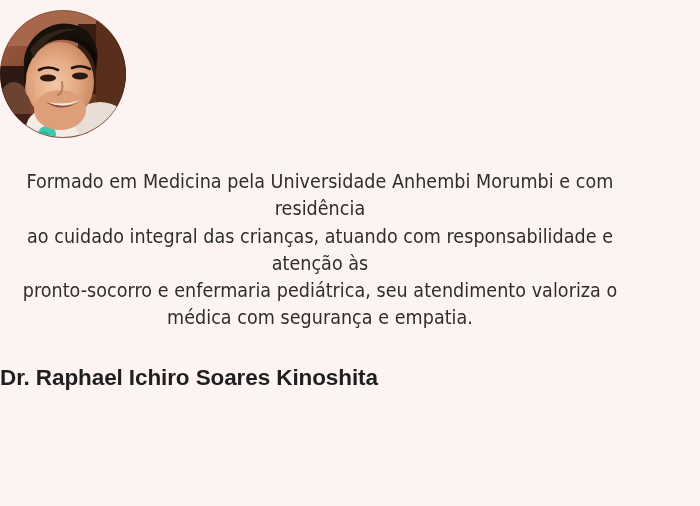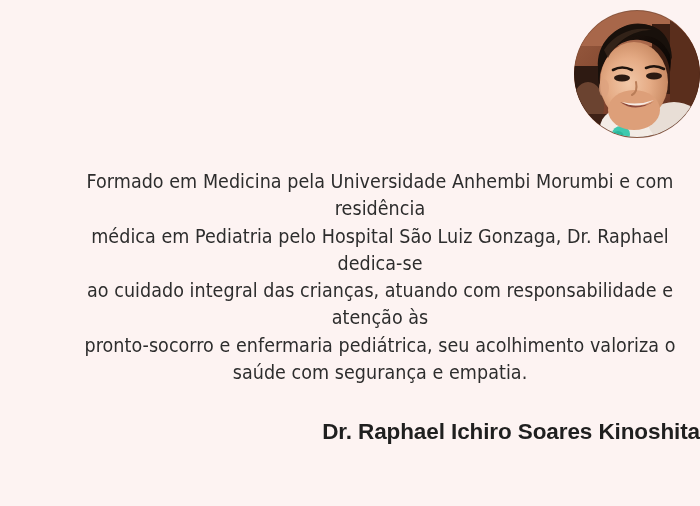--- a/index.html
+++ b/index.html
@@ -21,7 +21,7 @@
     background: #fdf3f2;
     display: flex;
     flex-direction: column;
-    align-items: flex-end;
+    align-items: flex-start;
     box-sizing: border-box;
   }
 

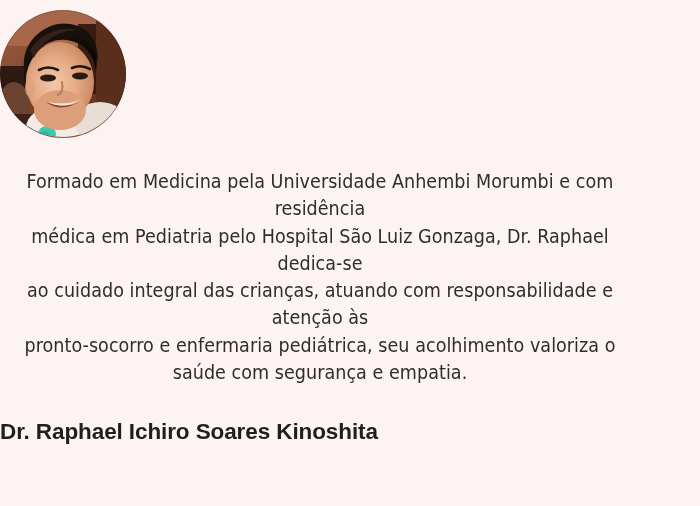--- a/index.html
+++ b/index.html
@@ -133,7 +133,6 @@
 
   <div id="bio" style="color: rgb(45, 45, 45);">
     <div>Formado em Medicina pela Universidade Anhembi Morumbi e com residência</div>
-    <div>médica em Pediatria pelo Hospital São Luiz Gonzaga, Dr. Raphael dedica-se</div>
     <div>ao cuidado integral das crianças, atuando com responsabilidade e atenção às</div>
     <div>pronto-socorro e enfermaria pediátrica, seu acolhimento valoriza o</div>
     <div>saúde com segurança e empatia.</div>

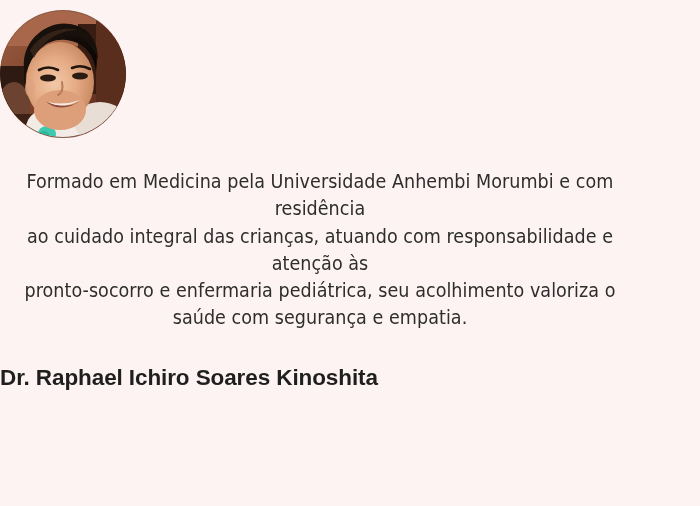--- a/index.html
+++ b/index.html
@@ -134,7 +134,7 @@
   <div id="bio" style="color: rgb(45, 45, 45);">
     <div>Formado em Medicina pela Universidade Anhembi Morumbi e com residência</div>
     <div>ao cuidado integral das crianças, atuando com responsabilidade e atenção às</div>
-    <div>pronto-socorro e enfermaria pediátrica, seu acolhimento valoriza o</div>
+    <div>pronto-socorro e enfermaria pediátrica, seu atendimento valoriza o</div>
     <div>saúde com segurança e empatia.</div>
   </div>
 

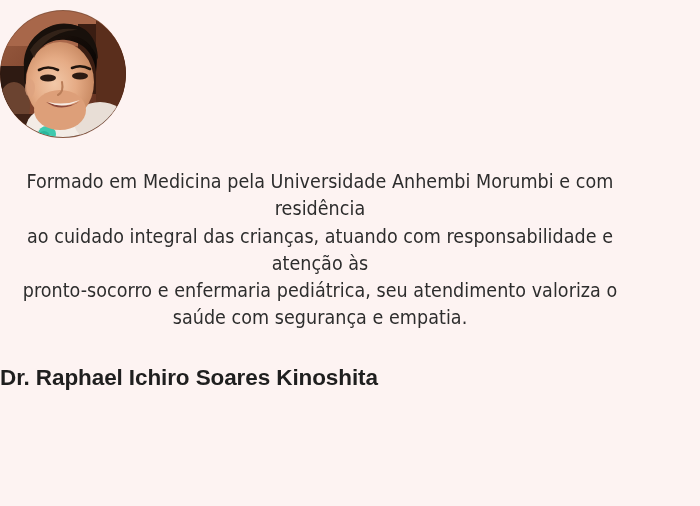--- a/index.html
+++ b/index.html
@@ -135,7 +135,7 @@
     <div>Formado em Medicina pela Universidade Anhembi Morumbi e com residência</div>
     <div>ao cuidado integral das crianças, atuando com responsabilidade e atenção às</div>
     <div>pronto-socorro e enfermaria pediátrica, seu atendimento valoriza o</div>
-    <div>saúde com segurança e empatia.</div>
+    <div>médica com segurança e empatia.</div>
   </div>
 
   <div id="doctor-name" style="color: rgb(31, 31, 31);">Dr. Raphael Ichiro Soares Kinoshita</div>

